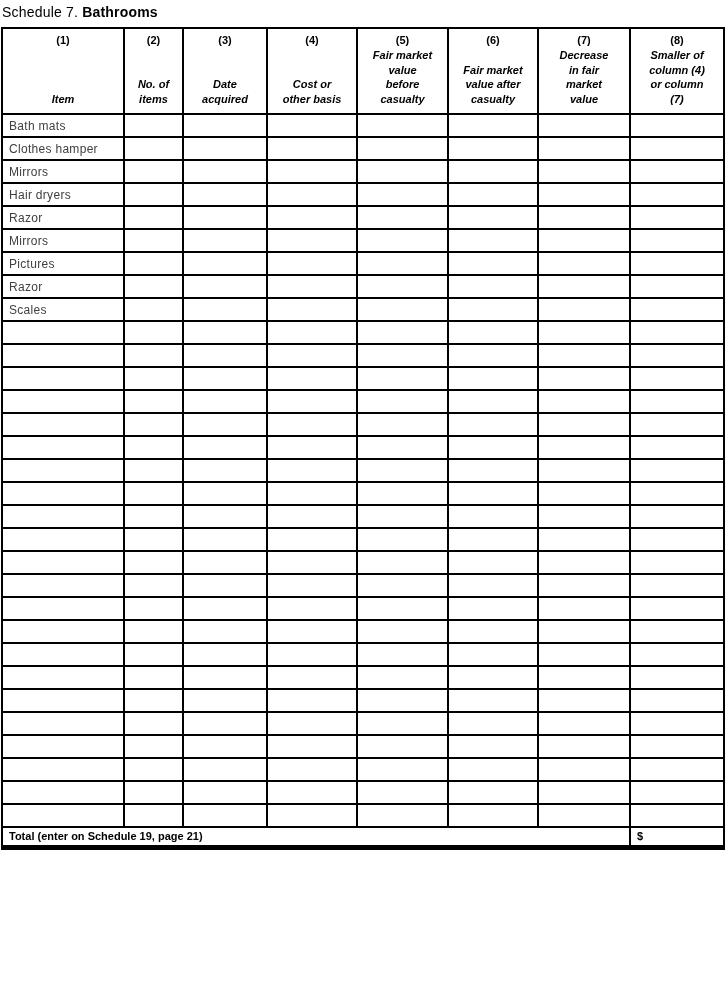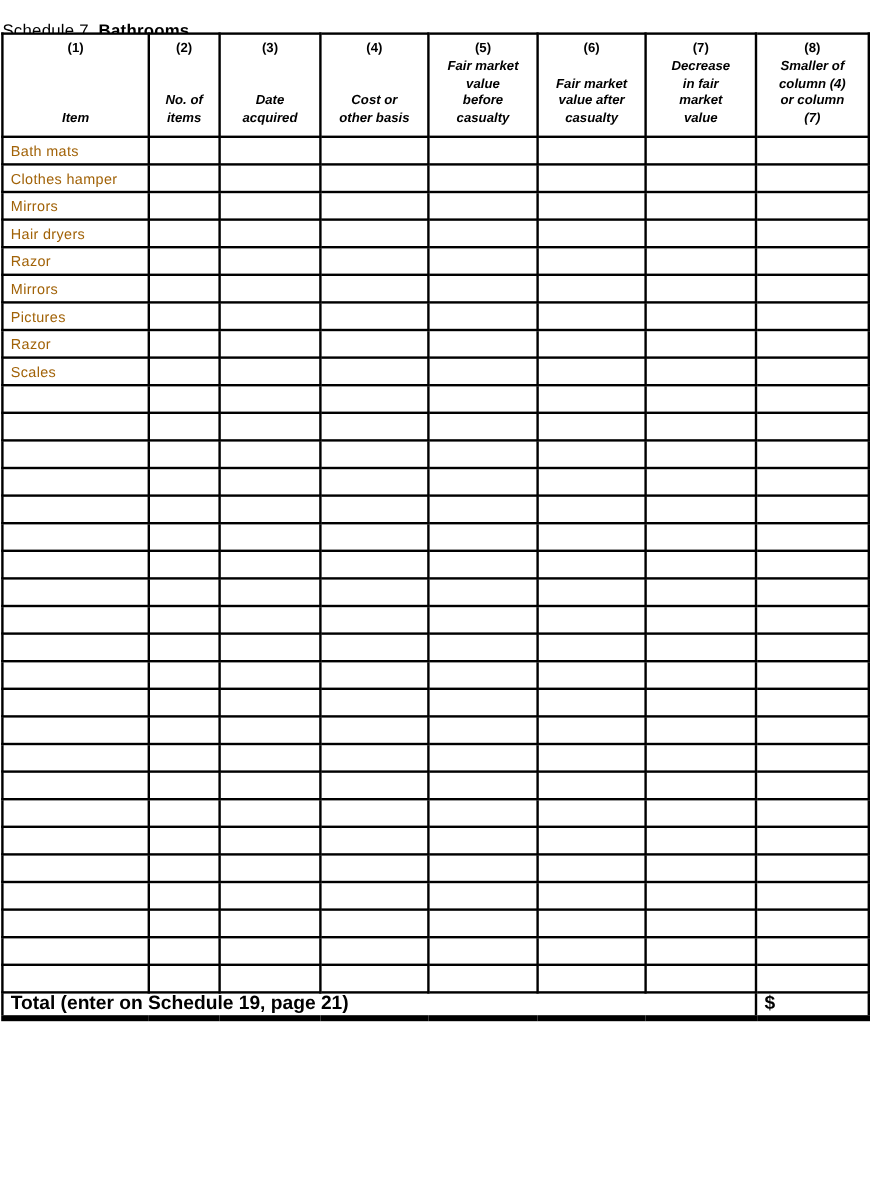--- a/index.html
+++ b/index.html
@@ -16,7 +16,7 @@
 
   .title {
     position: absolute;
-    top: 17px;
+    top: 4px;
     left: 2px;
     font-size: 14px;
     letter-spacing: 0.2px;

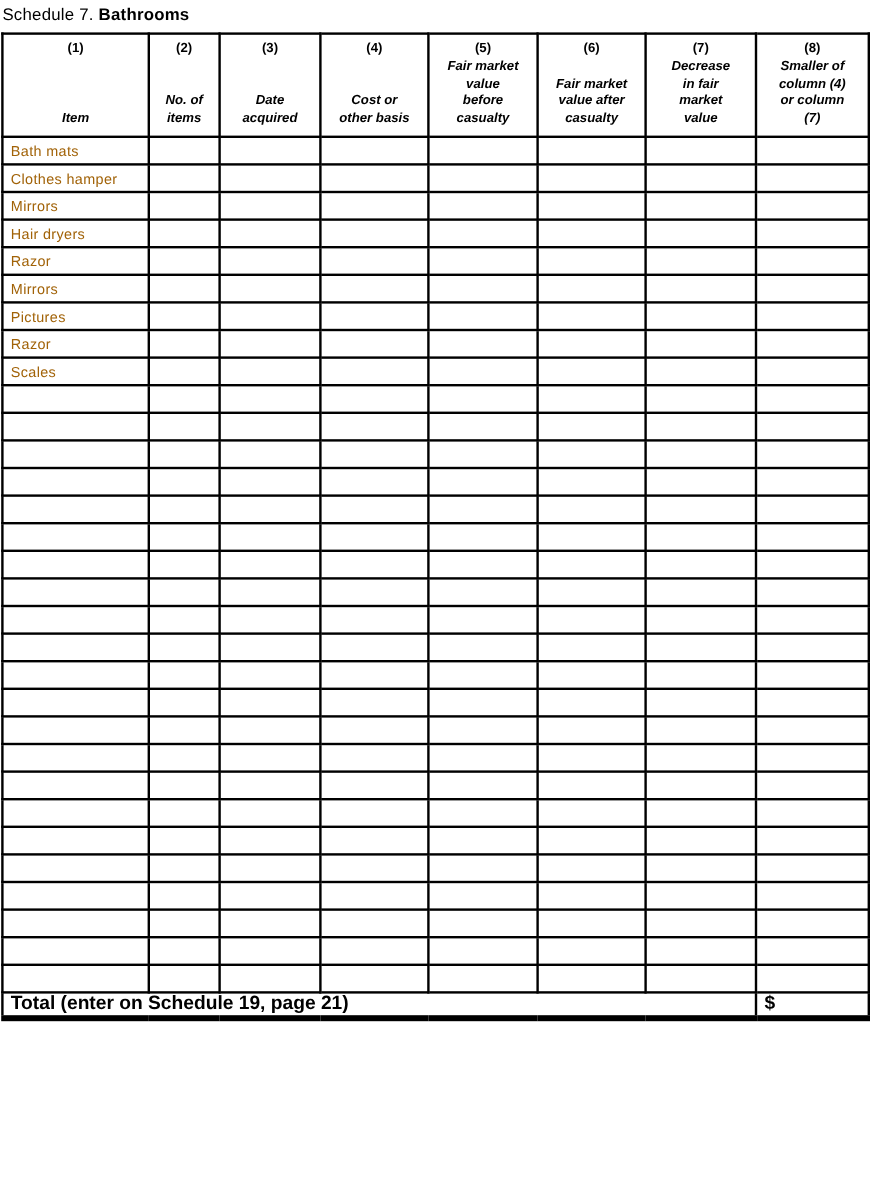--- a/index.html
+++ b/index.html
@@ -62,7 +62,7 @@
   tbody td.item-cell {
     padding-left: 6px;
     letter-spacing: 0.3px;
-    color: #a16207;
+    color: #404040;
   }
 
   tfoot td {

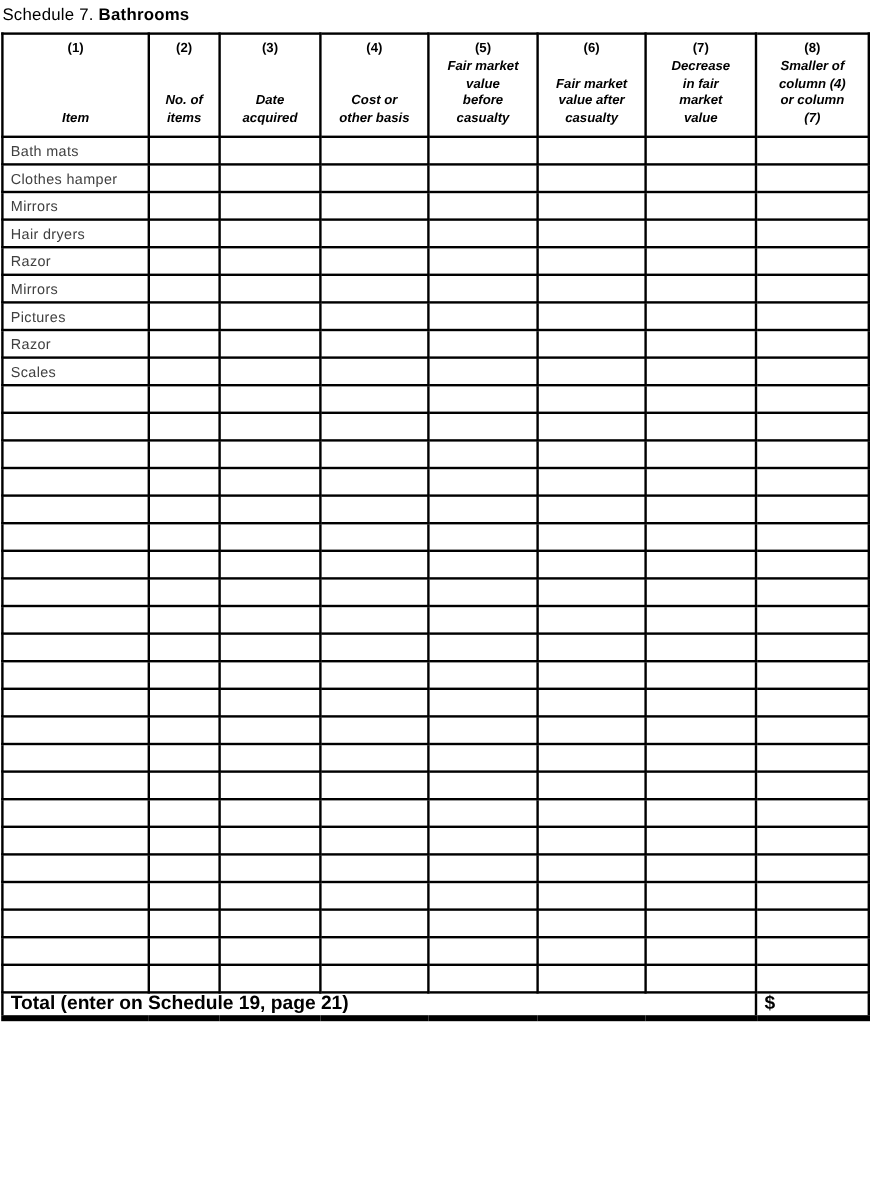--- a/index.html
+++ b/index.html
@@ -67,7 +67,7 @@
 
   tfoot td {
     height: 20px;
-    font-size: 16px;
+    font-size: 11px;
     font-weight: bold;
     vertical-align: middle;
     border-bottom: 5px solid #000;

